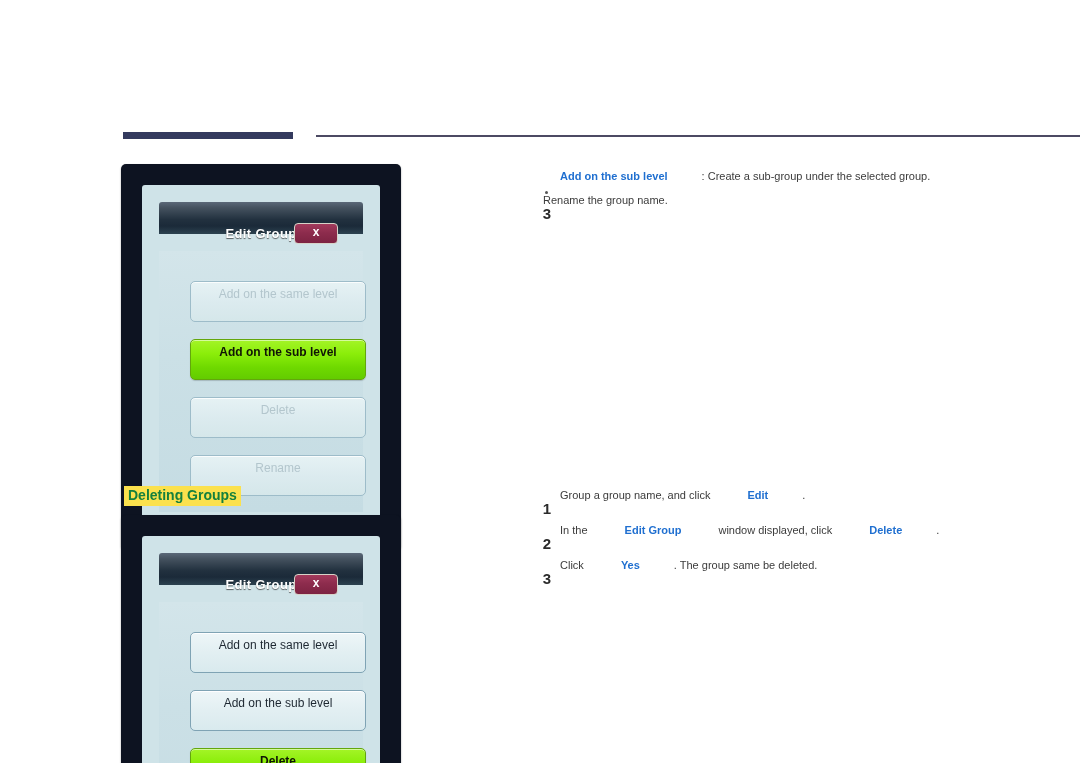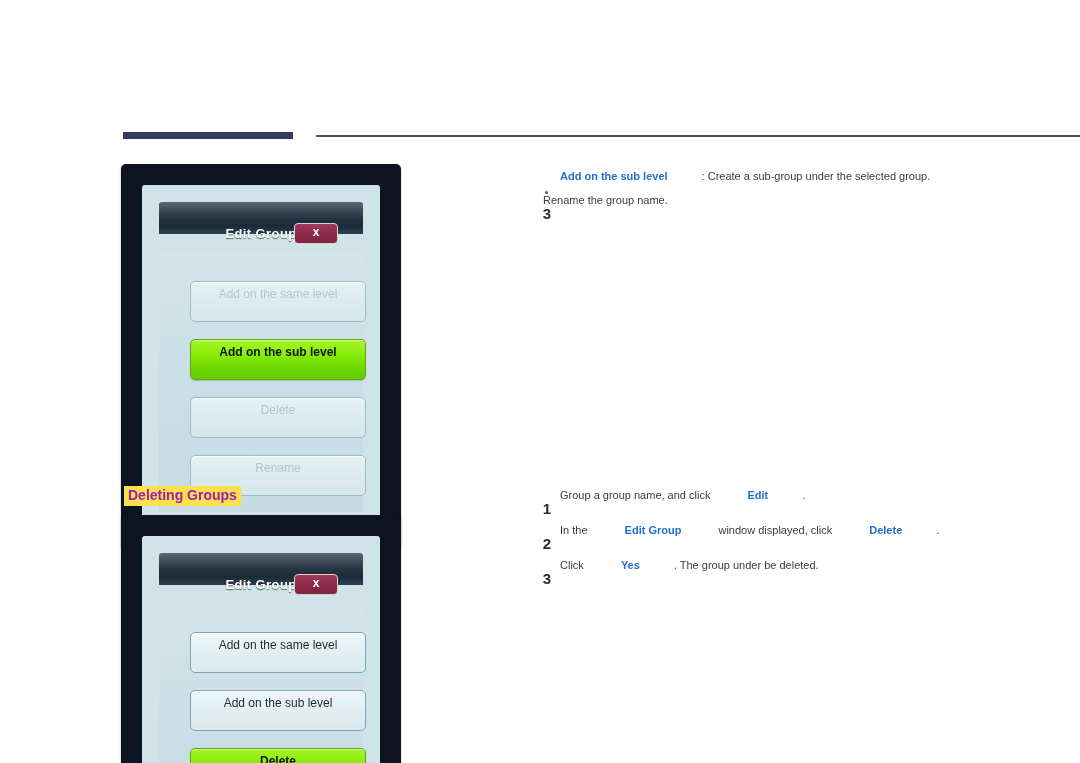--- a/index.html
+++ b/index.html
@@ -133,7 +133,7 @@
     top: 418px;
     font-size: 14px;
     font-weight: bold;
-    color: #a21caf;
+    color: #15803d;
     background: #fbe14d;
     padding: 2px 4px 3px 4px;
     line-height: 15px;

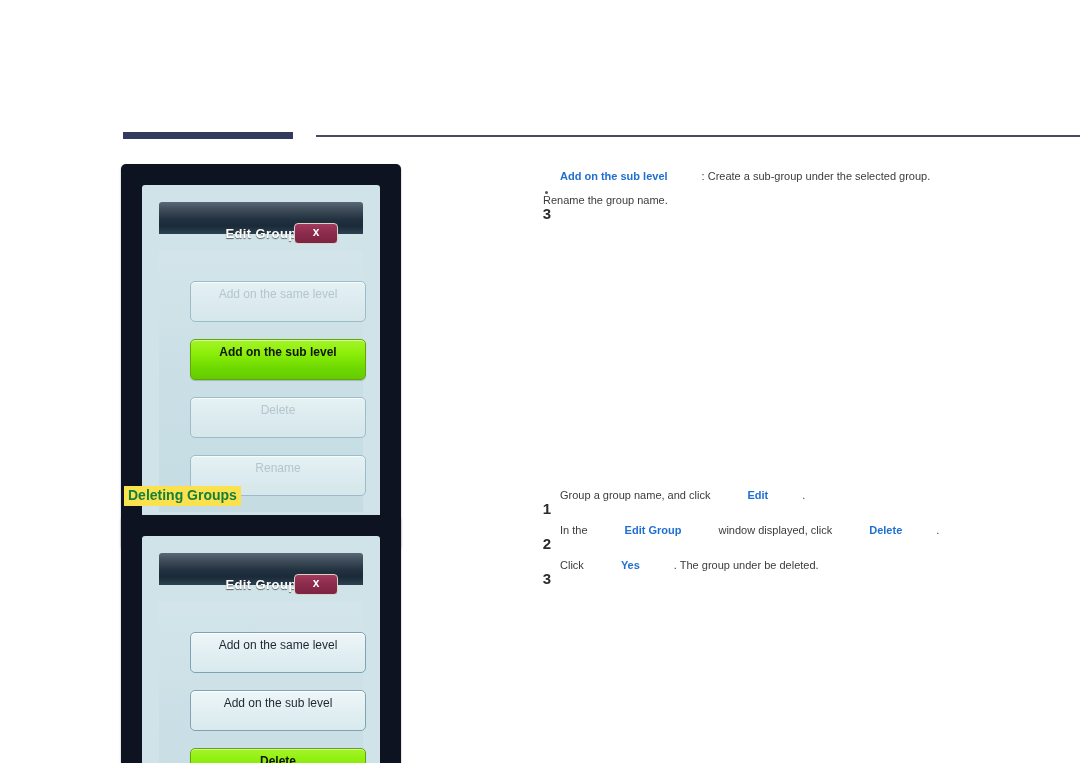--- a/index.html
+++ b/index.html
@@ -260,7 +260,7 @@
 
   <div class="step-row" id="row-step-3-bottom">
     <span class="step-num">3</span>
-    <span class="step-text"><span>Click </span><span class="em-blue">Yes</span><span>. The group under be deleted.</span></span>
+    <span class="step-text"><span>Click </span><span class="em-blue">Yes</span><span>. The group same be deleted.</span></span>
   </div>
 
   <div class="page-number">84</div>

